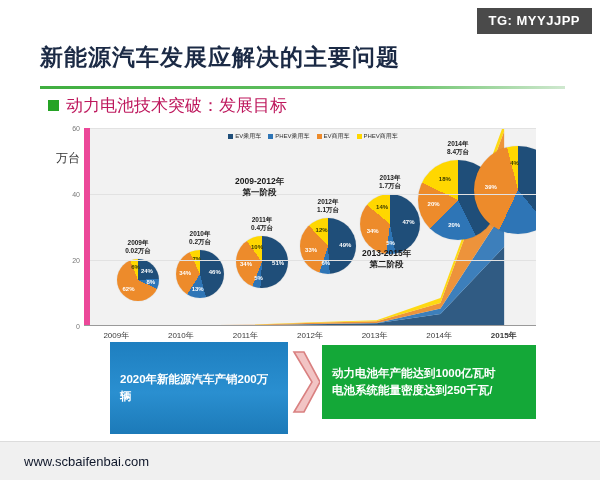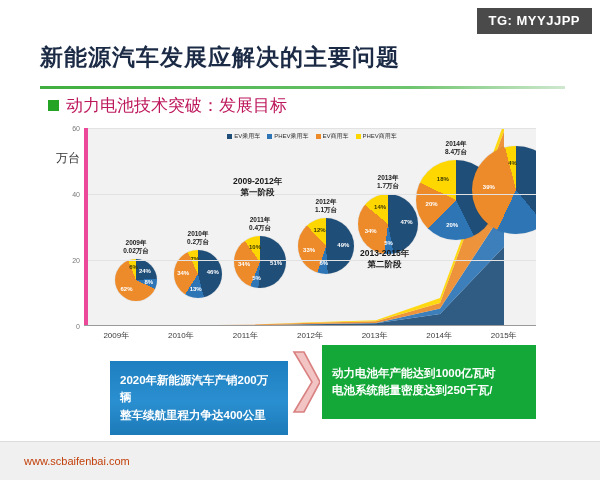--- a/index.html
+++ b/index.html
@@ -49,7 +49,7 @@
   .chart-panel{
     position:absolute; left:84px; top:128px; width:452px; height:198px;
     background:#f2f2f2;
-    border-left:4px solid #ec4899;
+    border-left:6px solid #ec4899;
   }
   .plot{
     position:absolute; left:0; top:0; width:100%; height:100%;

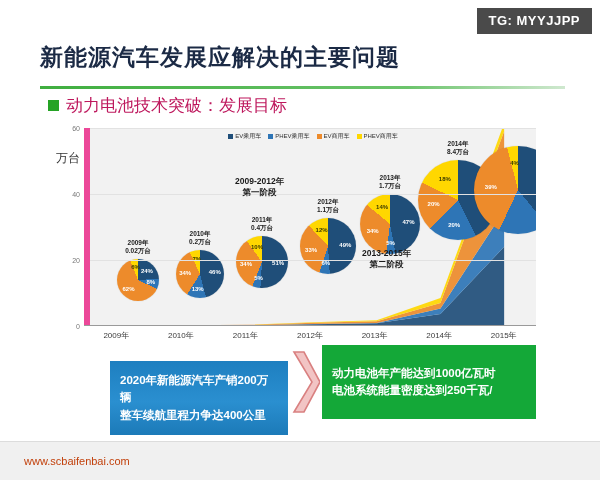--- a/index.html
+++ b/index.html
@@ -247,7 +247,7 @@
     <div class="xtick" style="left: 310px;">2012年</div>
     <div class="xtick" style="left: 374.571px;">2013年</div>
     <div class="xtick" style="left: 439.143px;">2014年</div>
-    <div class="xtick" style="left: 503.714px;">2015年</div>
+    <div class="xtick" style="left: 503.714px; font-weight: bold;">2015年</div>
   </div>
 
 <div class="box box-blue">

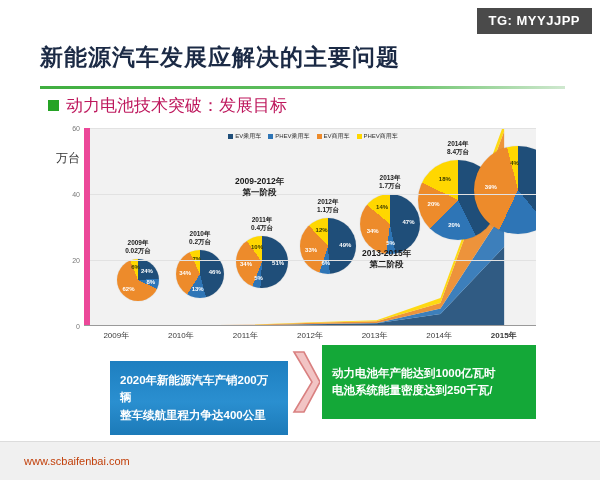--- a/index.html
+++ b/index.html
@@ -116,7 +116,7 @@
     padding:8px 10px; line-height:1.5;
   }
   .box-blue{
-    left:110px; top:361px; width:178px; height:74px;
+    left:110px; top:342px; width:178px; height:92px;
     background:linear-gradient(to bottom,#1e7fc0,#2a8fd0 55%,#1c7ab8);
     font-size:11.5px;
   }

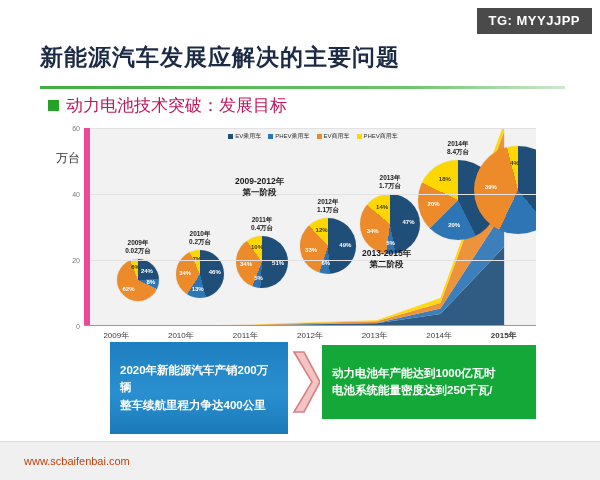--- a/index.html
+++ b/index.html
@@ -252,7 +252,6 @@
 
 <div class="box box-blue">
     <div>2020年新能源汽车产销200万辆</div>
-    <div>整车续航里程力争达400公里</div>
   </div>
 
 <div class="arrow-wrap">

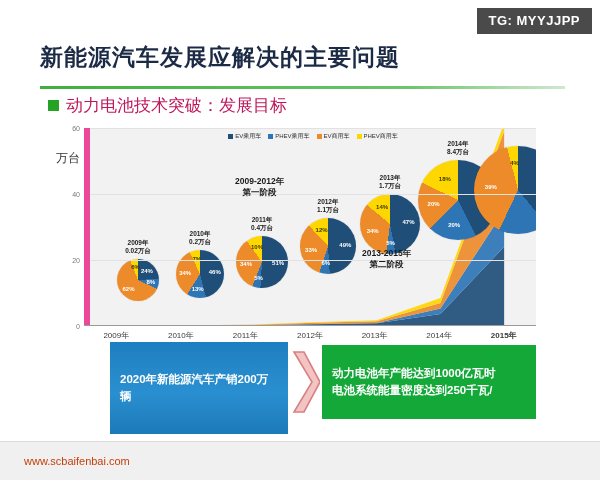--- a/index.html
+++ b/index.html
@@ -135,7 +135,7 @@
     background:#f0f0f0; display:flex; align-items:center;
   }
   .footer .url{
-    margin-left:24px; font-size:11px; color:#c2410c;
+    margin-left:24px; font-size:13px; color:#0f172a;
   }
   .sep{
     position:absolute; left:0; bottom:38px; width:100%; height:1px;

